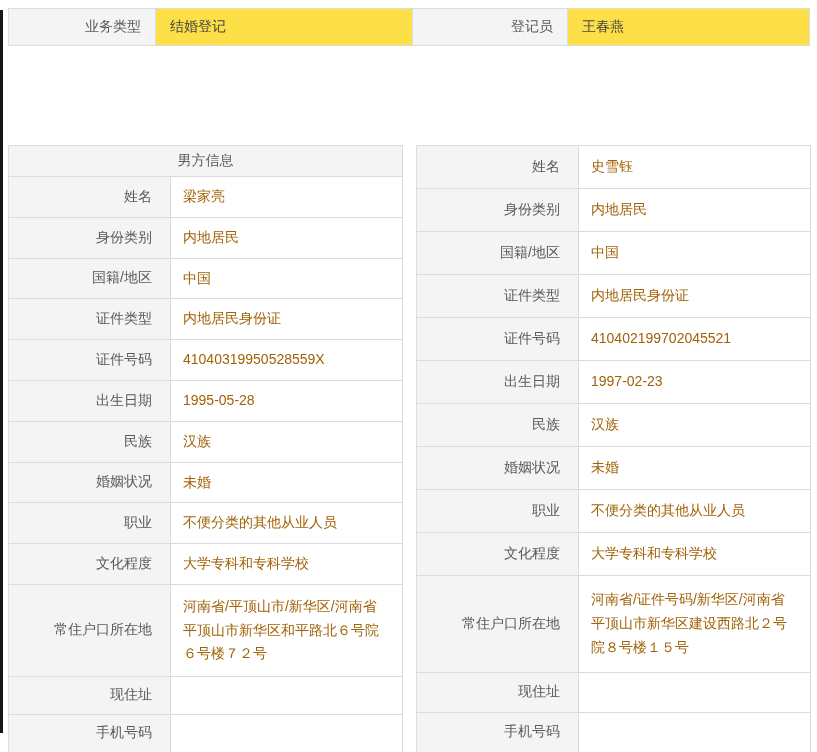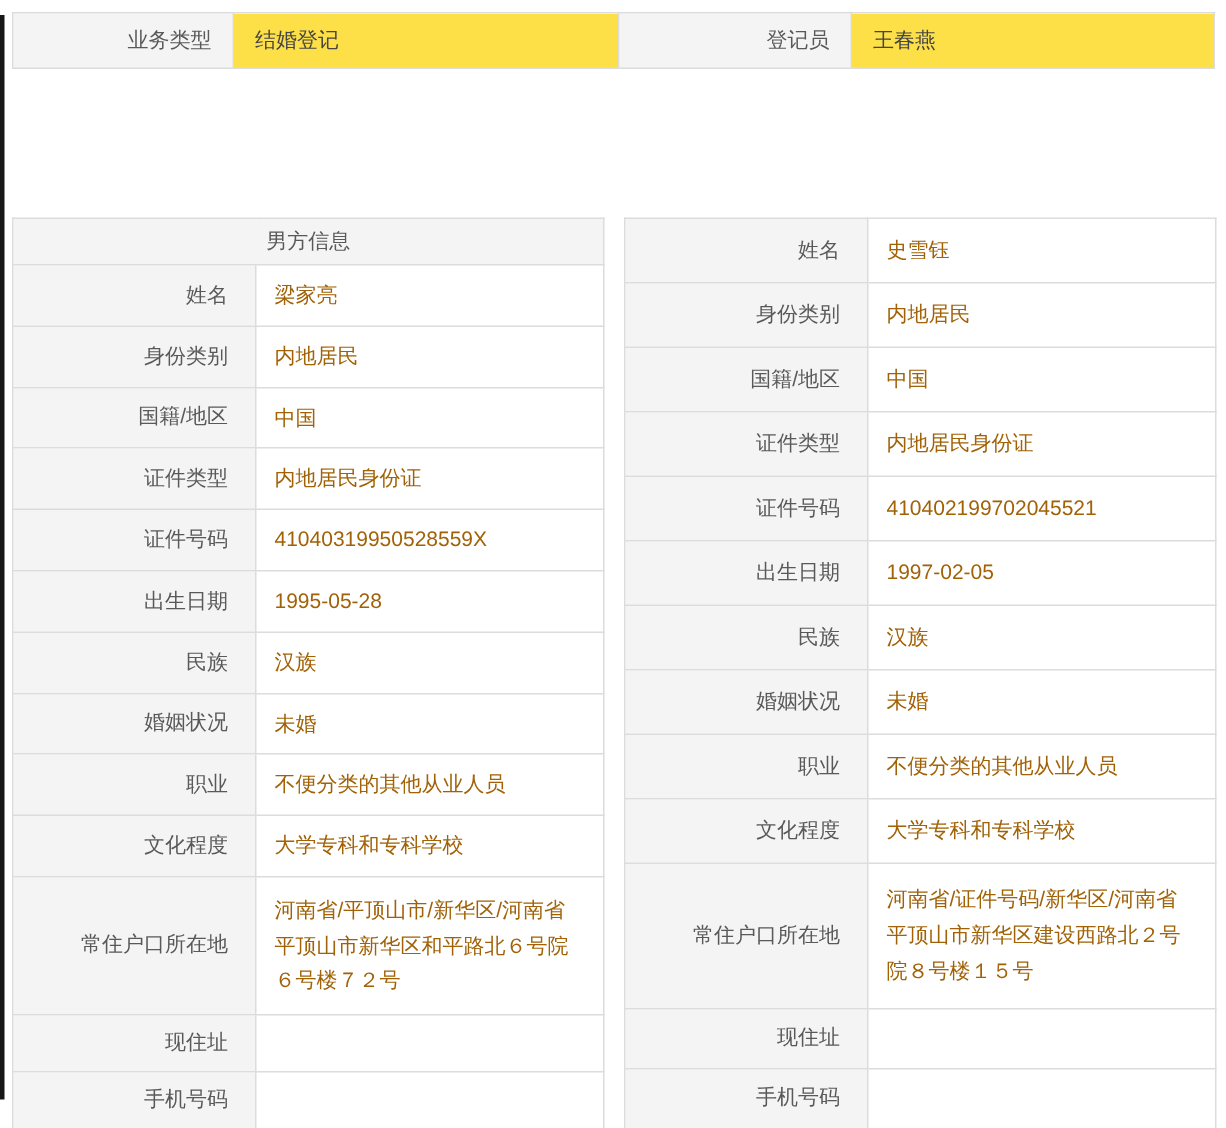--- a/index.html
+++ b/index.html
@@ -165,7 +165,7 @@
       </tr>
       <tr>
         <td class="plbl">出生日期</td>
-        <td class="pval">1997-02-05</td>
+        <td class="pval">1997-02-23</td>
       </tr>
       <tr>
         <td class="plbl">民族</td>

